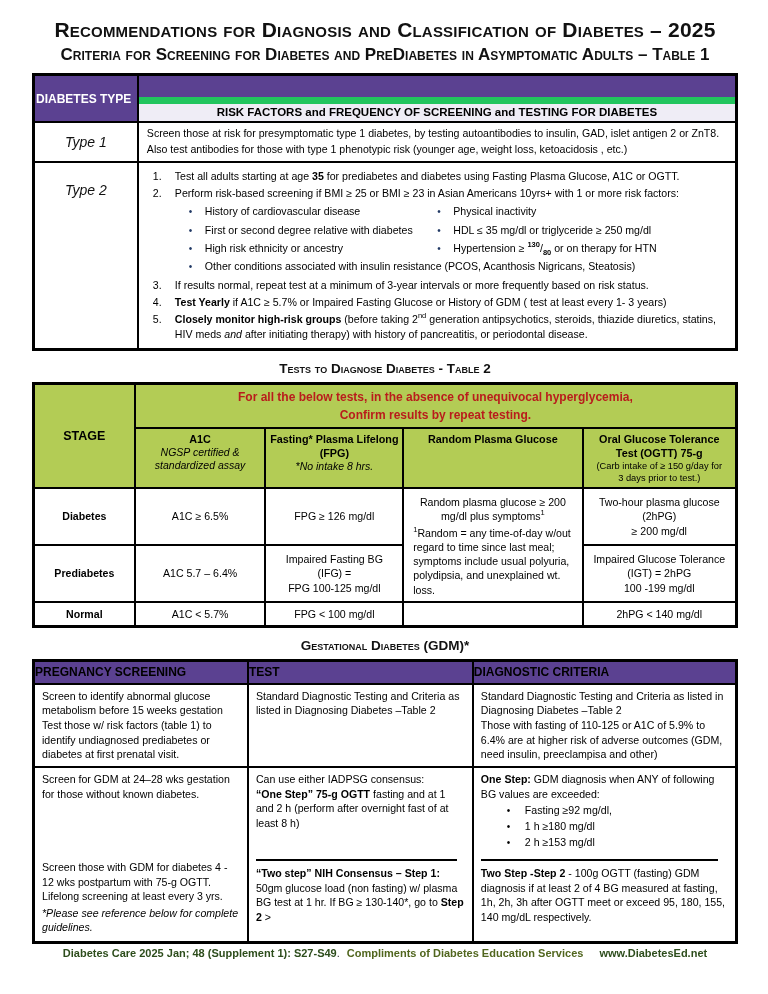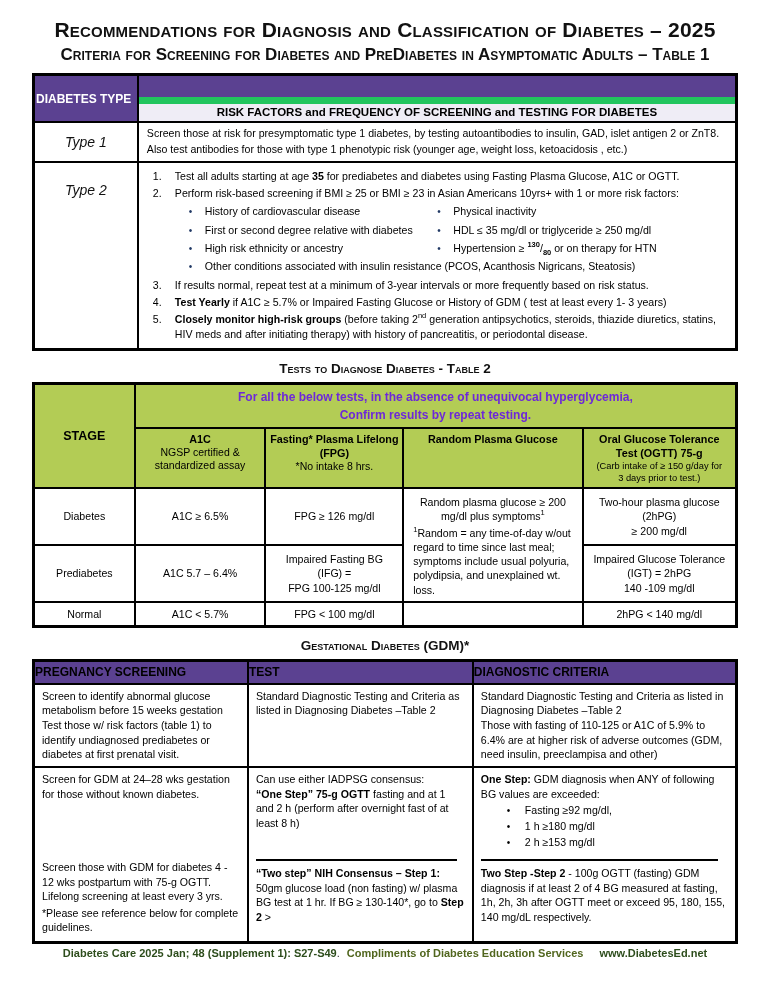--- a/index.html
+++ b/index.html
@@ -32,7 +32,7 @@
   sup.sm{font-size:7.5px;vertical-align:super;line-height:0;}
   .fr-top{font-size:7.5px;vertical-align:super;font-weight:bold;line-height:0;}
   .fr-bot{font-size:7.5px;vertical-align:sub;font-weight:bold;line-height:0;}
-  .it{}
+  .it{font-style:italic;}
   
   .green{background:var(--green);}
   .banner{font-weight:bold;font-size:12px;text-align:center;padding:3px 0;line-height:1.5;color:#6d28d9;}

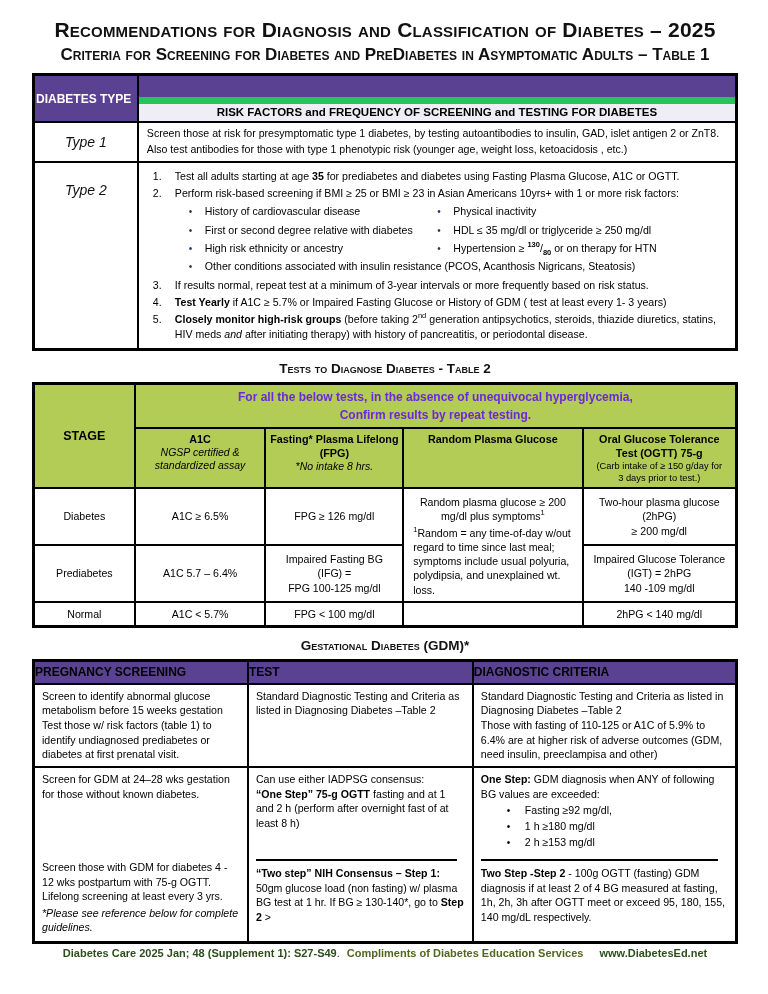--- a/index.html
+++ b/index.html
@@ -35,7 +35,7 @@
   .it{font-style:italic;}
   
   .green{background:var(--green);}
-  .banner{font-weight:bold;font-size:12px;text-align:center;padding:3px 0;line-height:1.5;color:#6d28d9;}
+  .banner{font-weight:bold;font-size:12px;text-align:center;padding:3px 0;line-height:1.5;color:#b91c1c;}
   .stage-cell{font-weight:bold;font-size:12.5px;text-align:center;color:#000;}
   .colh{text-align:center;padding:3px 2px;vertical-align:top;color:#000;}
   .hb{font-weight:bold;font-size:10.8px;line-height:1.3;}

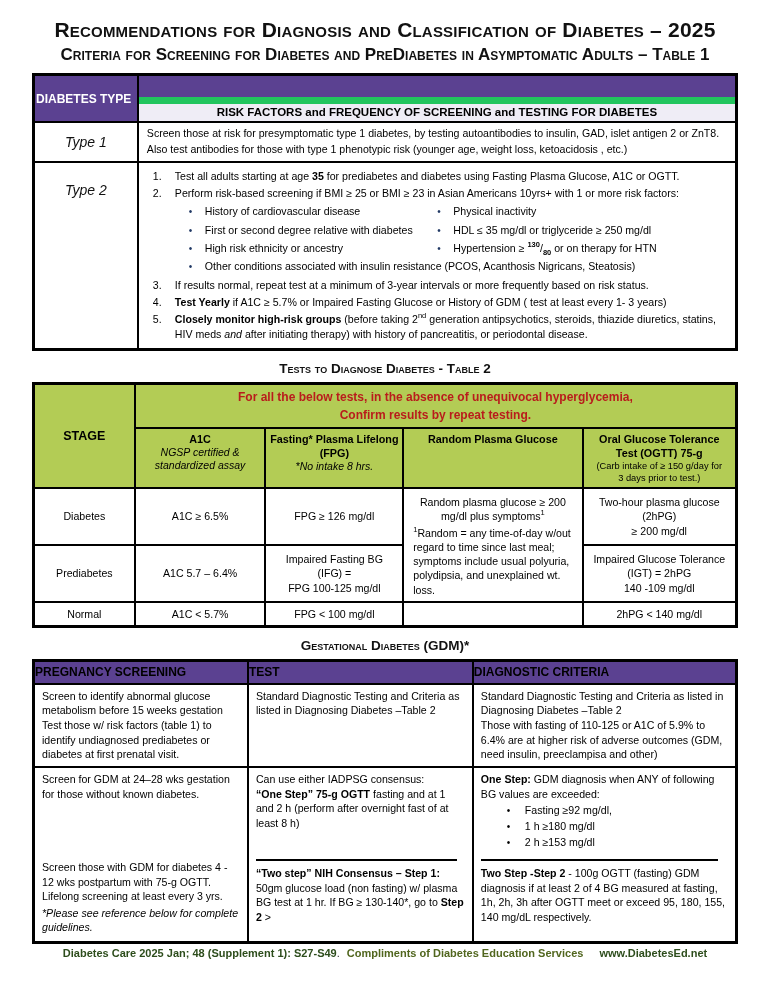--- a/index.html
+++ b/index.html
@@ -43,7 +43,7 @@
   .hs.small{font-size:9.3px;}
   .prelines{white-space:pre-line;}
   .t2 td.data{font-size:10.6px;text-align:center;padding:4px 3px;line-height:1.35;color:#000;}
-  .t2 .rowlab{font-weight:normal;font-size:11.5px;text-align:center;margin-top:34px;}
+  .t2 .rowlab{font-weight:bold;font-size:11.5px;text-align:center;margin-top:34px;}
   .rc-note{text-align:left;padding:2px 4px 0 6px;}
   .rc-top{padding-top:2px;}
   

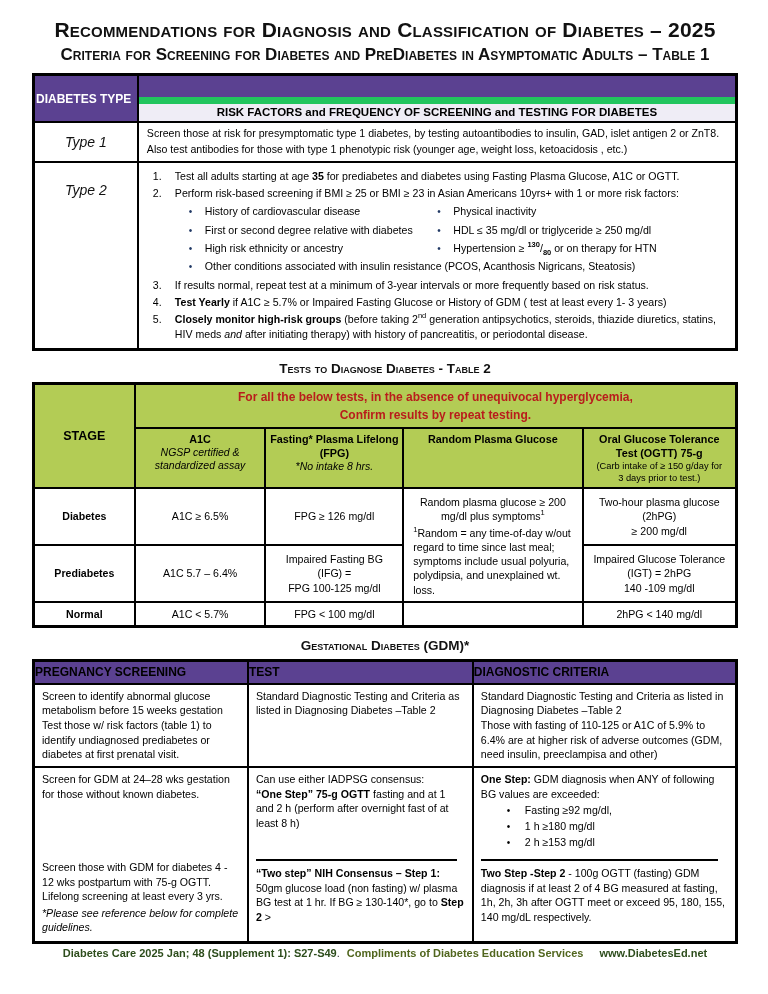--- a/index.html
+++ b/index.html
@@ -201,7 +201,7 @@
 FPG 100-125 mg/dl</td>
       <td class="data prelines">Impaired Glucose Tolerance
 (IGT) = 2hPG
-140 -109 mg/dl</td>
+100 -199 mg/dl</td>
     </tr>
     <tr>
       <td class="data rowlab">Normal</td>

